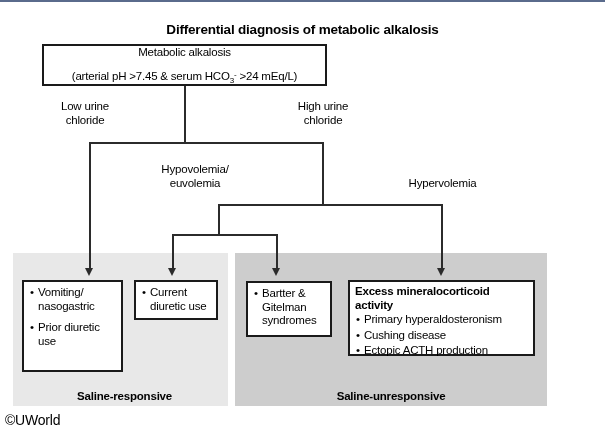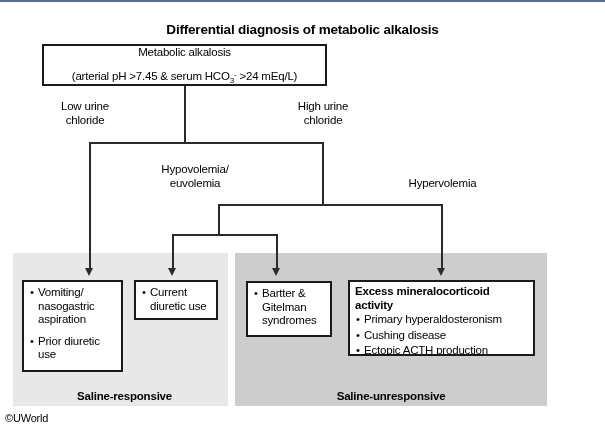--- a/index.html
+++ b/index.html
@@ -196,7 +196,6 @@
       <div class="bullet gap">
         <div>Vomiting/</div>
         <div>nasogastric</div>
-        <div>aspiration</div>
       </div>
       <div class="bullet">
         <div>Prior diuretic</div>

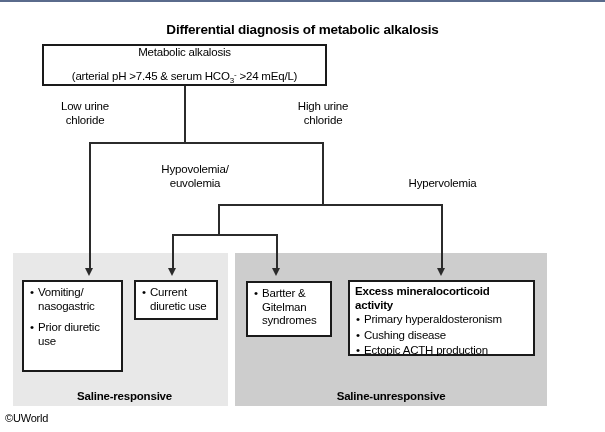--- a/index.html
+++ b/index.html
@@ -123,7 +123,7 @@
   .copyright {
     position: absolute;
     left: 5px; top: 412px;
-    font-size: 11px;
+    font-size: 14px;
     color: #000;
     letter-spacing: -0.2px;
   }

